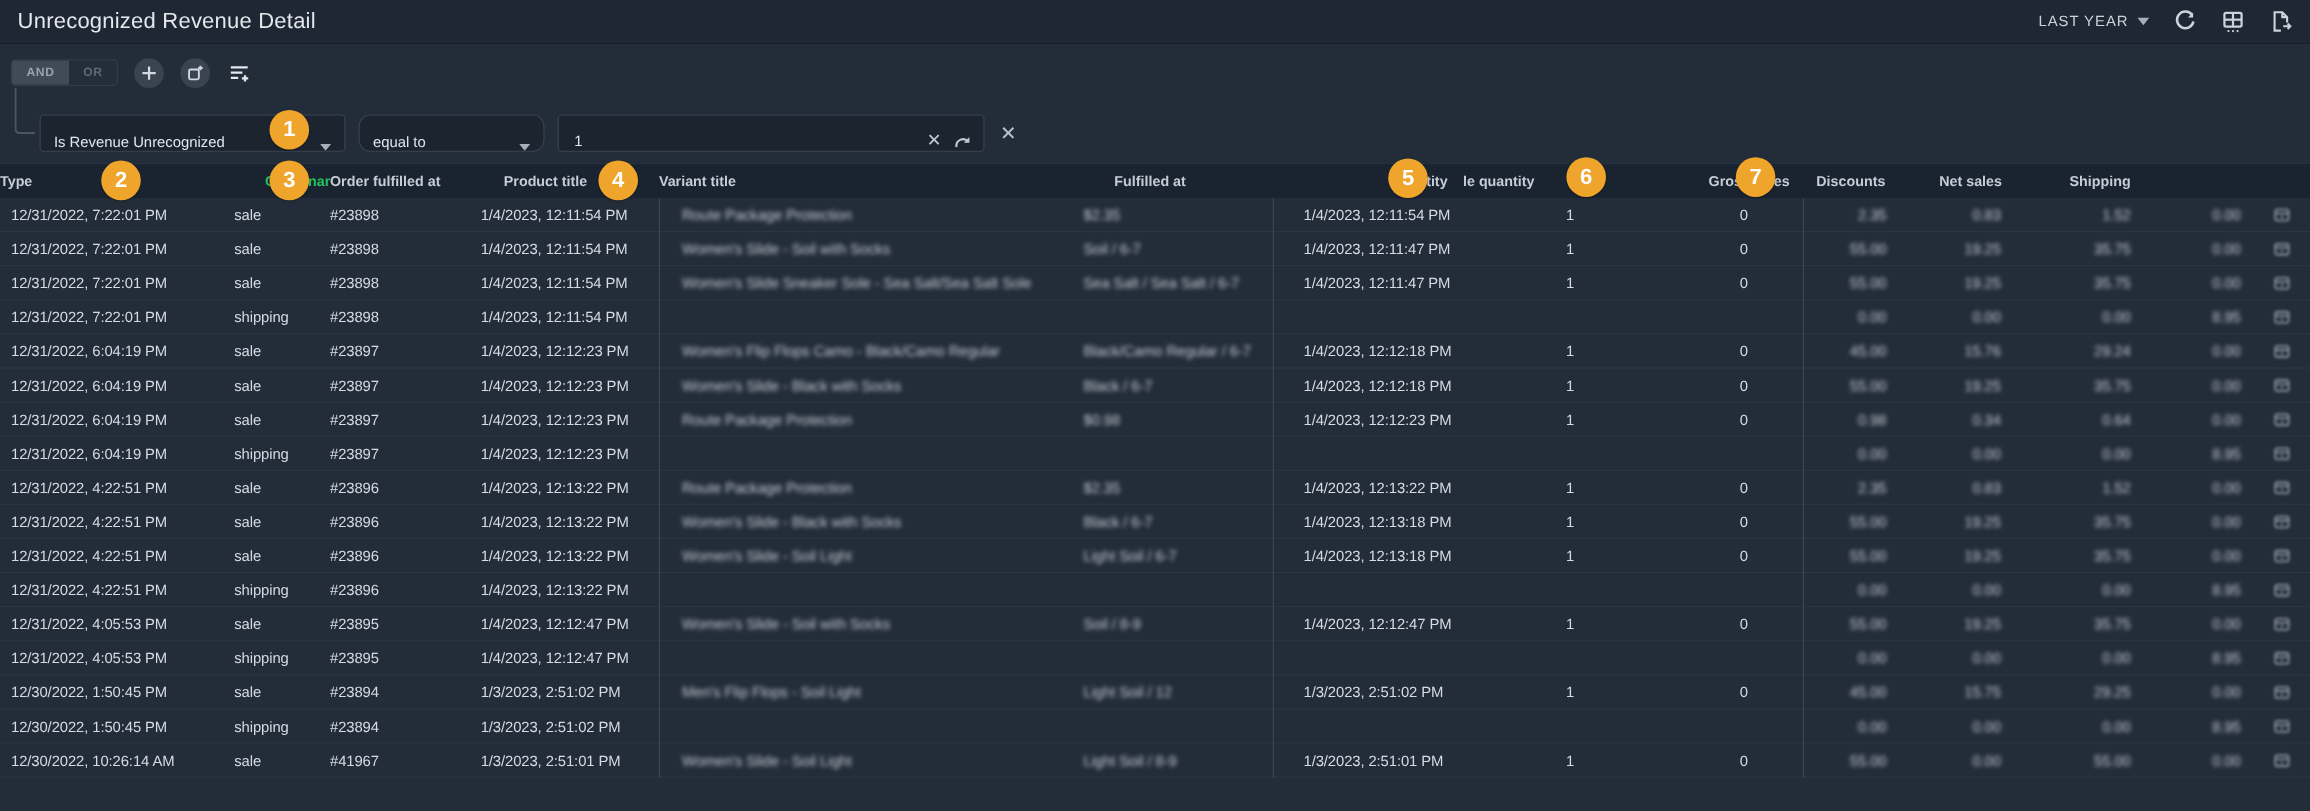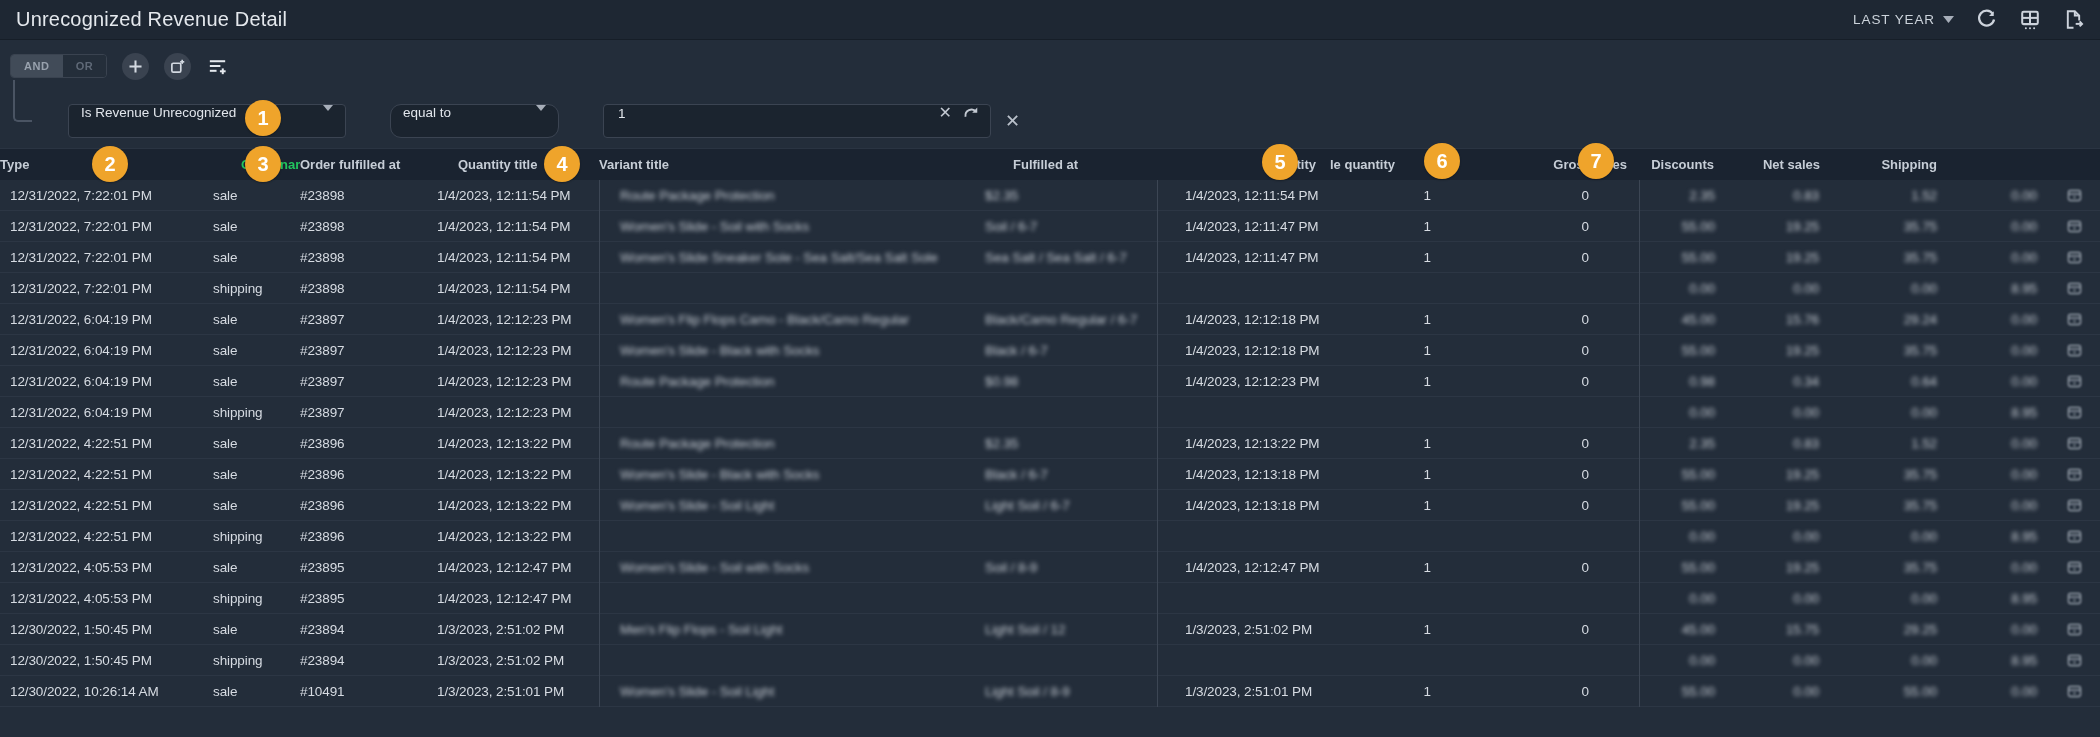--- a/index.html
+++ b/index.html
@@ -35,7 +35,7 @@
   .filter-row { position:absolute; left:36px; top:64px; display:flex; align-items:center; gap:12px; }
   .select, .input-wrap {
     height:34px; background:#1B242F; border:1px solid #3B4452; border-radius:4px;
-    display:flex; align-items:flex-start; color:#E2E6EC; font-size:13.5px;margin-left:32px;
+    display:flex; align-items:flex-end; color:#E2E6EC; font-size:13.5px;
   }
   .select { justify-content:space-between; padding:0 12px; cursor:pointer; }
   .select-field { width:278px; }

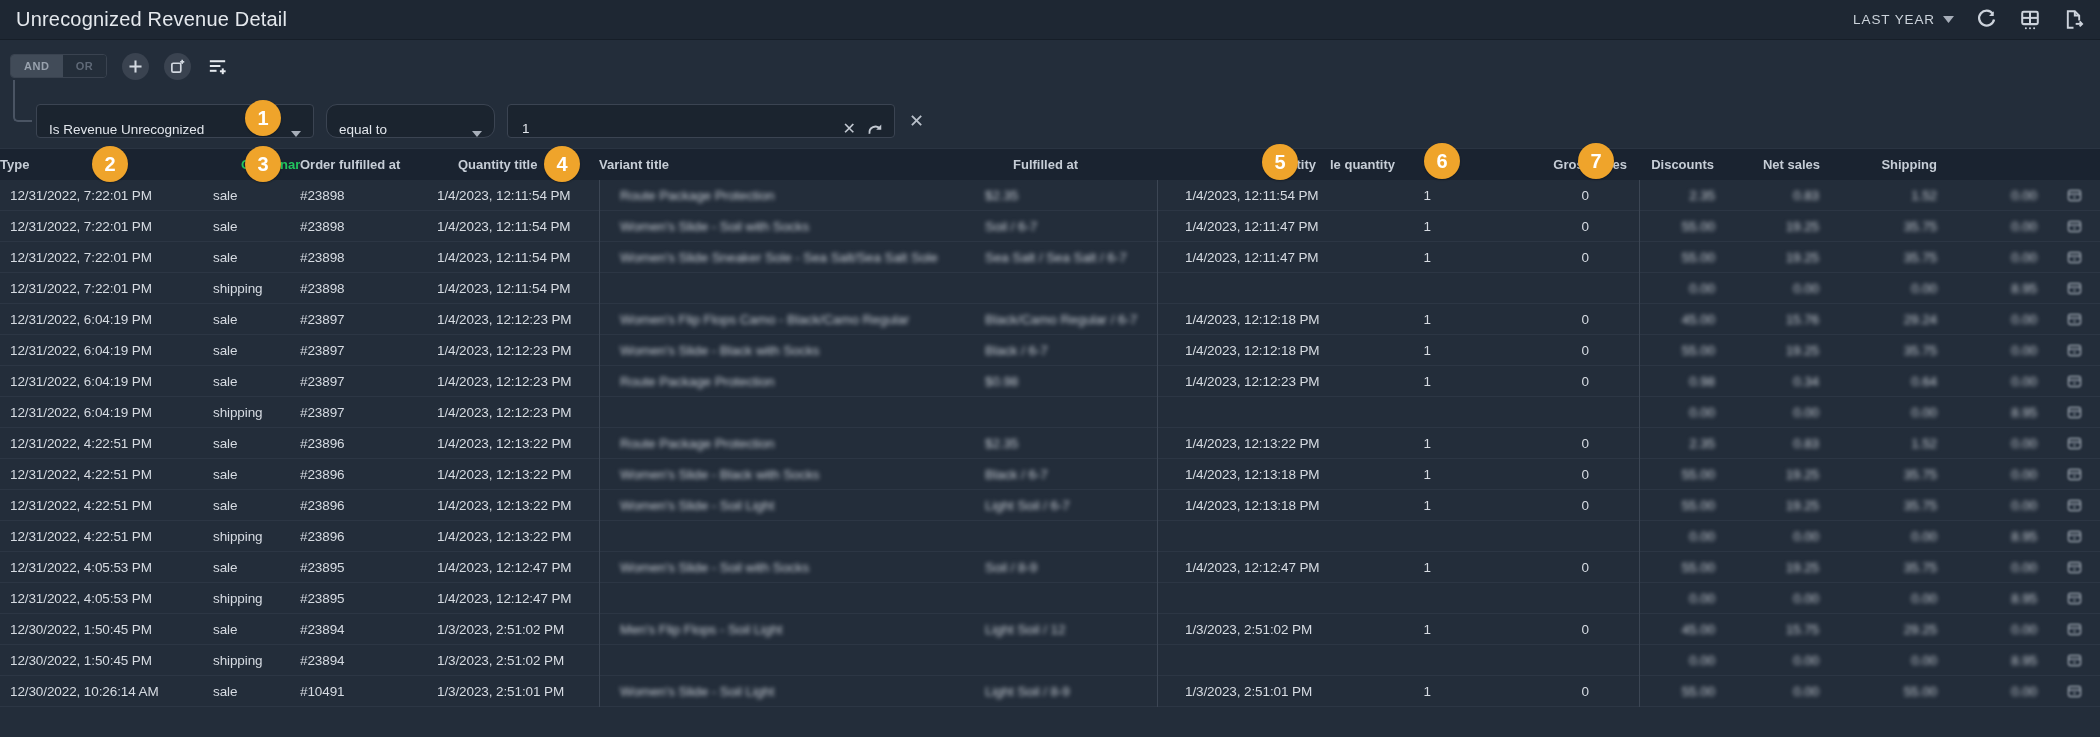--- a/index.html
+++ b/index.html
@@ -227,7 +227,7 @@
           <span class="sort-badge">1</span>
         </div>
         <div class="th c4">Order fulfilled at</div>
-        <div class="th c5">Quantity title</div>
+        <div class="th c5">Product title</div>
         <div class="th c6">Variant title</div>
         <div class="th c7">Fulfilled at</div>
         <div class="th c8">Quantity</div>

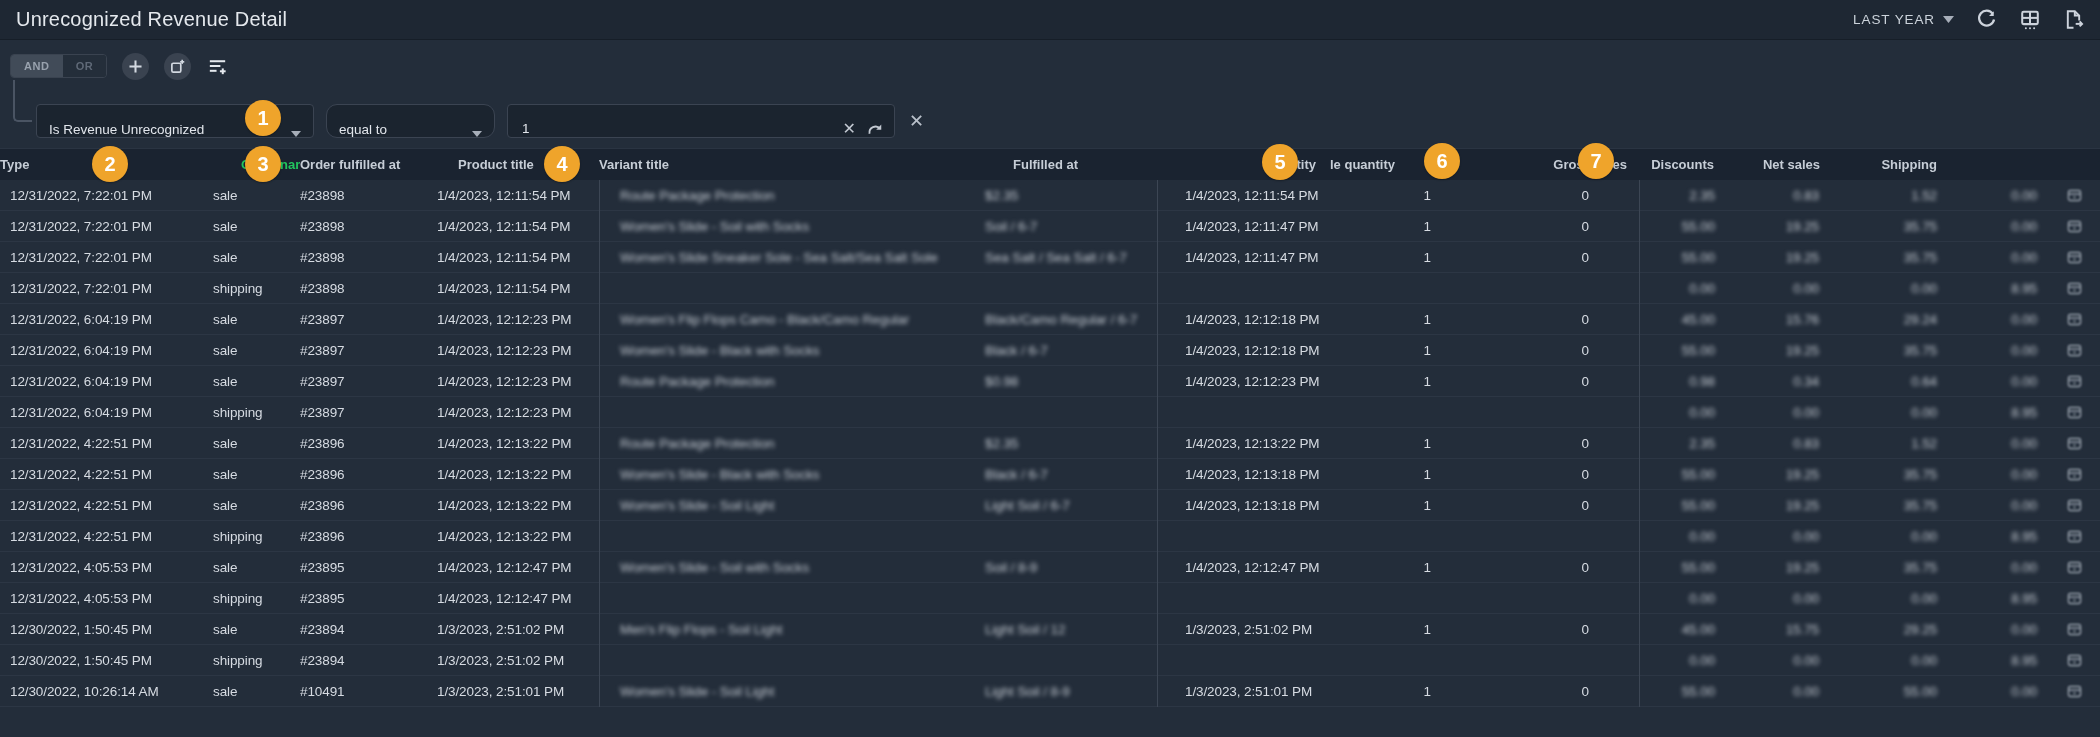--- a/index.html
+++ b/index.html
@@ -597,7 +597,7 @@
         <div class="tr grid-row">
           <div class="td c1">12/30/2022, 10:26:14 AM</div>
           <div class="td c2">sale</div>
-          <div class="td c3">#10491</div>
+          <div class="td c3">#41967</div>
           <div class="td c4">1/3/2023, 2:51:01 PM</div>
           <div class="td c5 blur">Women's Slide - Soil Light</div>
           <div class="td c6 blur">Light Soil / 8-9</div>

